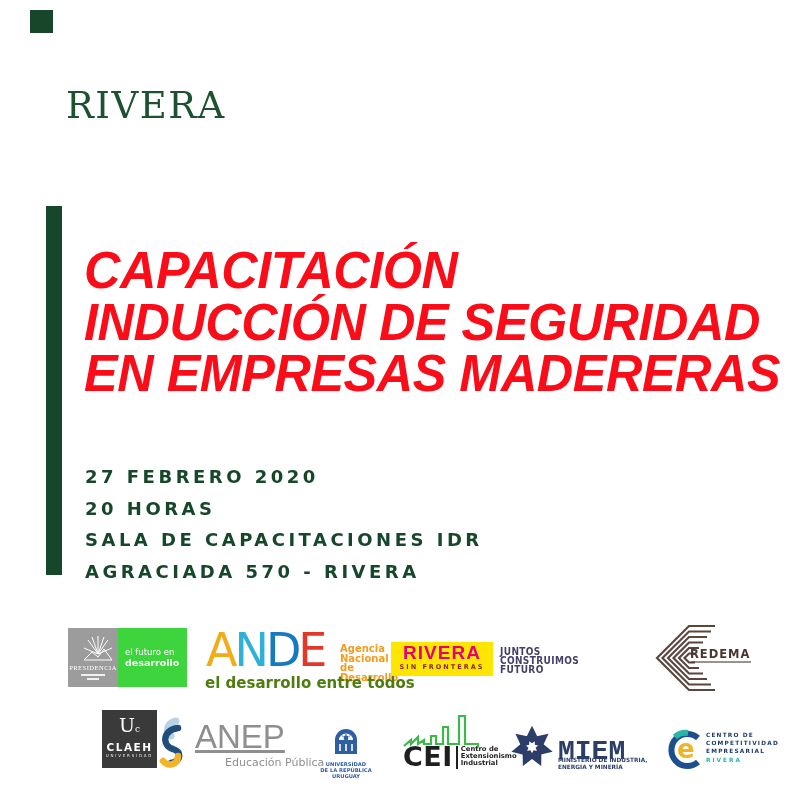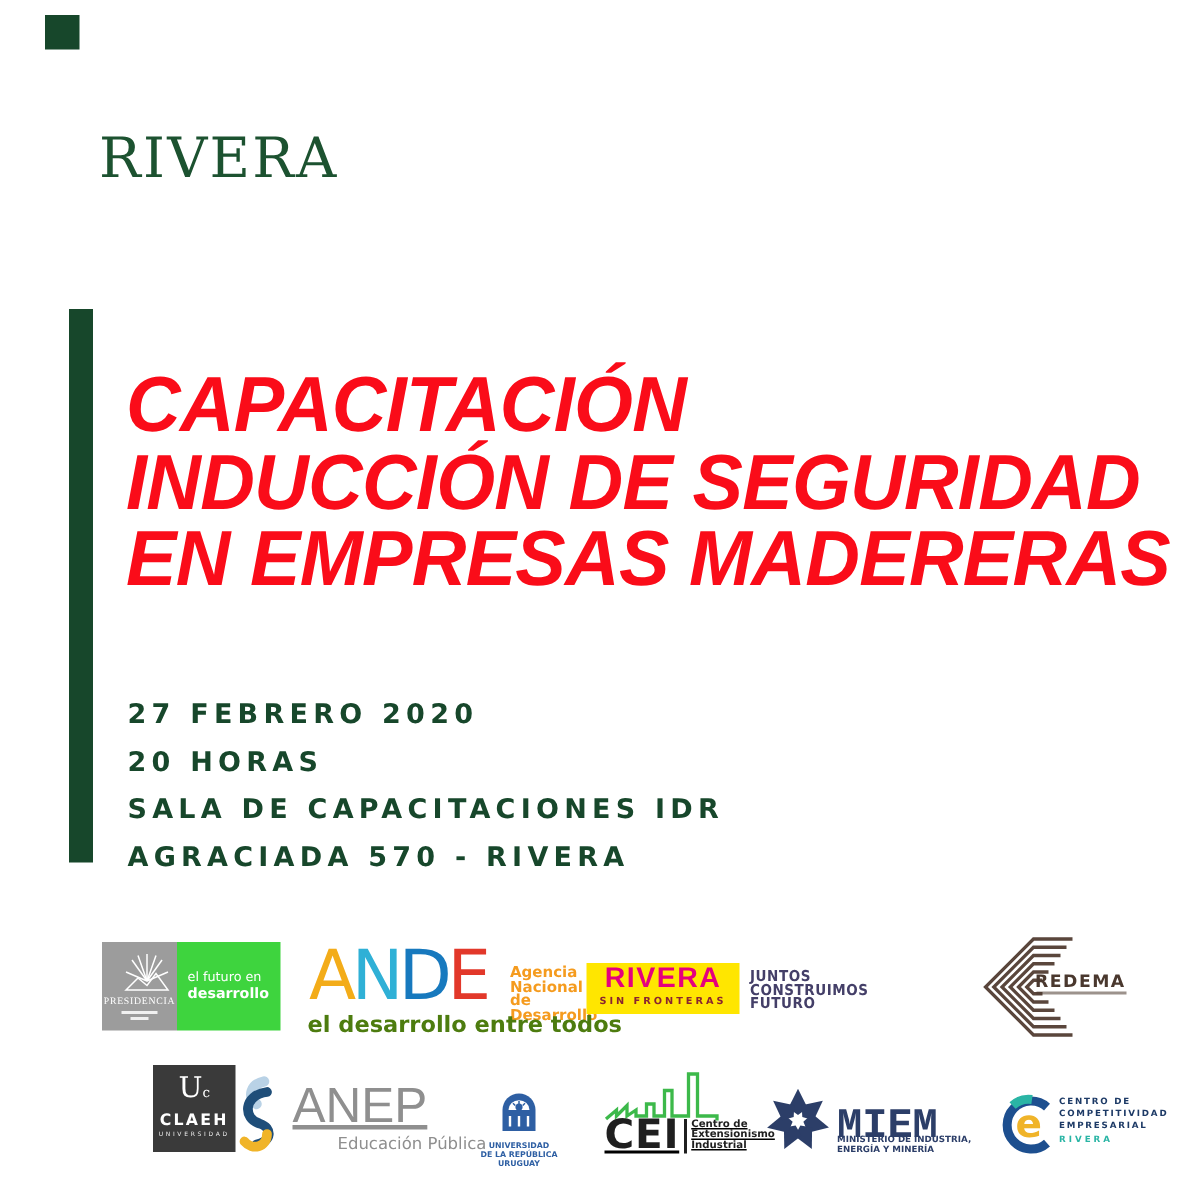--- a/index.html
+++ b/index.html
@@ -73,7 +73,7 @@
   .udelar-text{margin-top:2px;font-weight:700;font-size:5.2px;line-height:6px;}
 
   .cei{left:402px;top:712px;}
-  .cei-row{position:absolute;left:1px;top:32px;display:flex;align-items:flex-start;text-decoration:underline;}
+  .cei-row{position:absolute;left:1px;top:32px;display:flex;align-items:flex-start;}
   .cei-name{font-weight:700;font-size:27px;line-height:26px;color:#1f1f1f;letter-spacing:.5px;}
   .cei-div{width:2px;height:23px;background:#1f1f1f;margin:2px 3px 0 3px;}
   .cei-sub{font-weight:700;font-size:6.8px;line-height:7px;color:#1f1f1f;padding-top:2px;}

